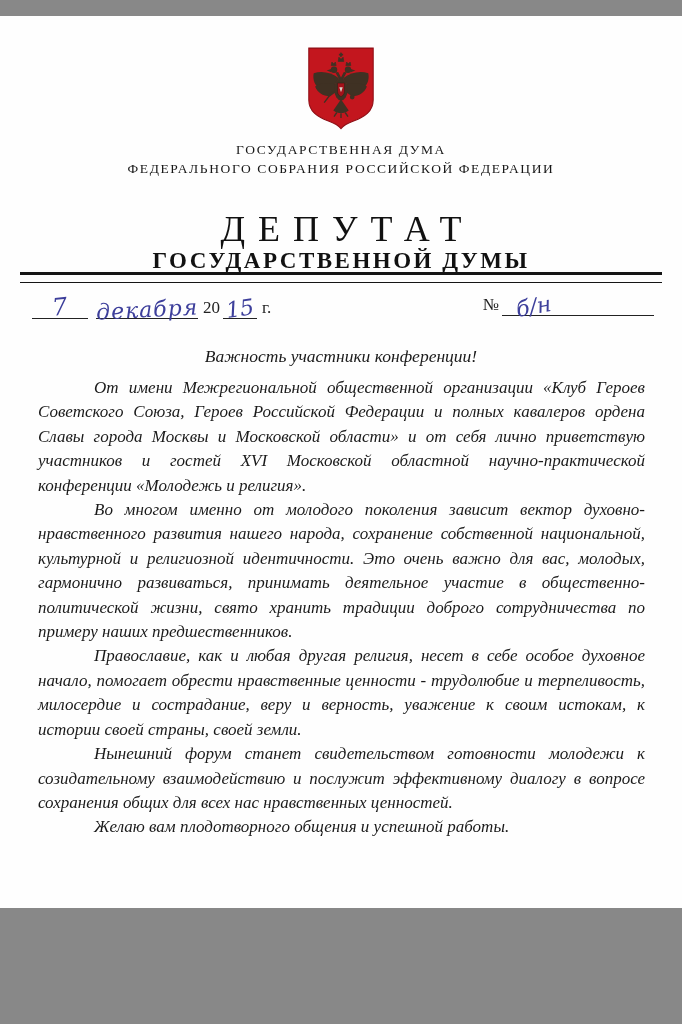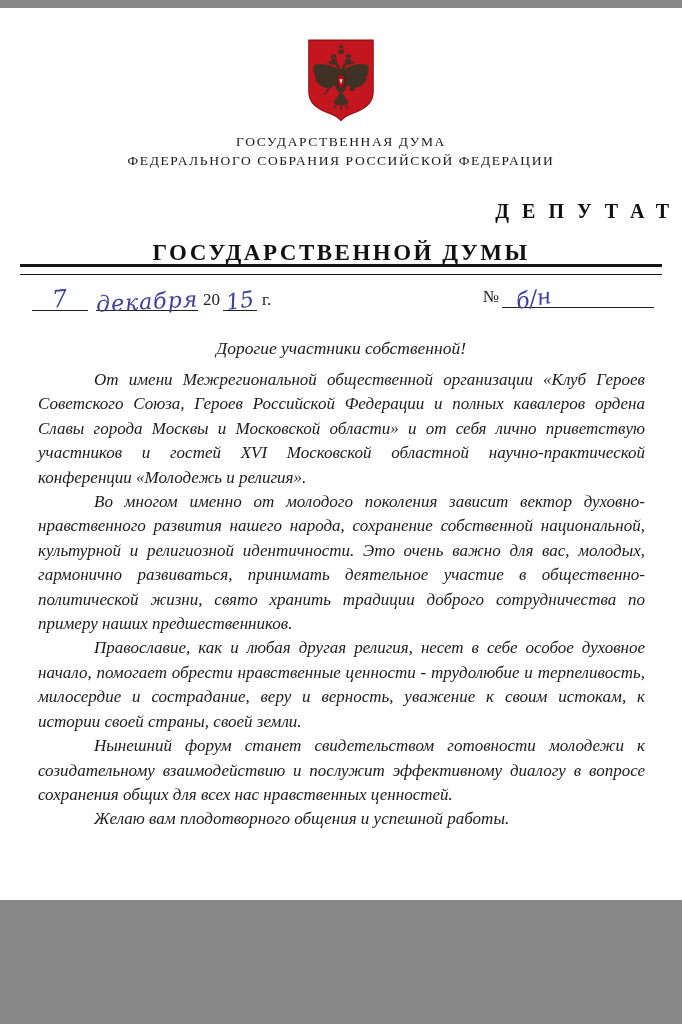--- a/index.html
+++ b/index.html
@@ -6,7 +6,7 @@
   .page{
     position:relative;
     width:682px;height:892px;
-    margin:8px auto;
+    margin:16px auto;
     background:#fefefe;
     font-family:"Liberation Serif", serif;
     color:#1c1c1c;

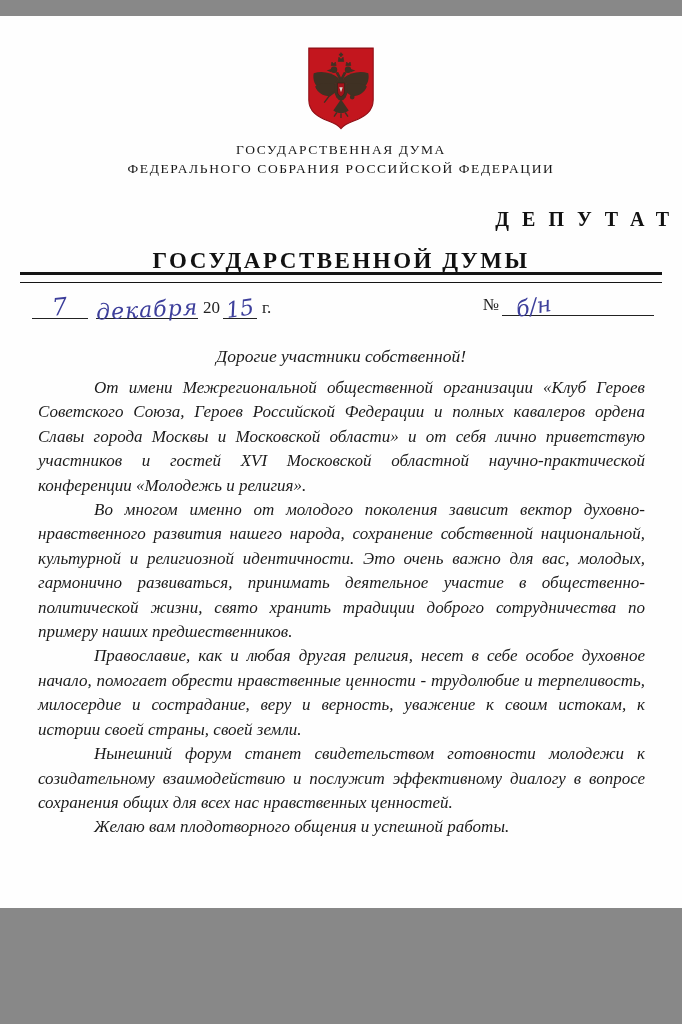--- a/index.html
+++ b/index.html
@@ -17,8 +17,8 @@
   
   .org-lines{position:absolute;top:124px;left:0;width:100%;text-align:center;
     font-size:13.5px;line-height:19px;letter-spacing:1.6px;font-weight:400;color:#171717;}
-  .dep-title{position:absolute;top:192px;left:0;width:100%;text-align:right;
-    font-size:20px;font-weight:bold;letter-spacing:13px;text-indent:13px;color:#111;}
+  .dep-title{position:absolute;top:192px;left:0;width:100%;text-align:center;
+    font-size:36px;font-weight:normal;letter-spacing:13px;text-indent:13px;color:#111;}
   .dep-subtitle{position:absolute;top:232px;left:0;width:100%;text-align:center;
     font-size:23px;font-weight:bold;letter-spacing:2.5px;color:#111;}
   

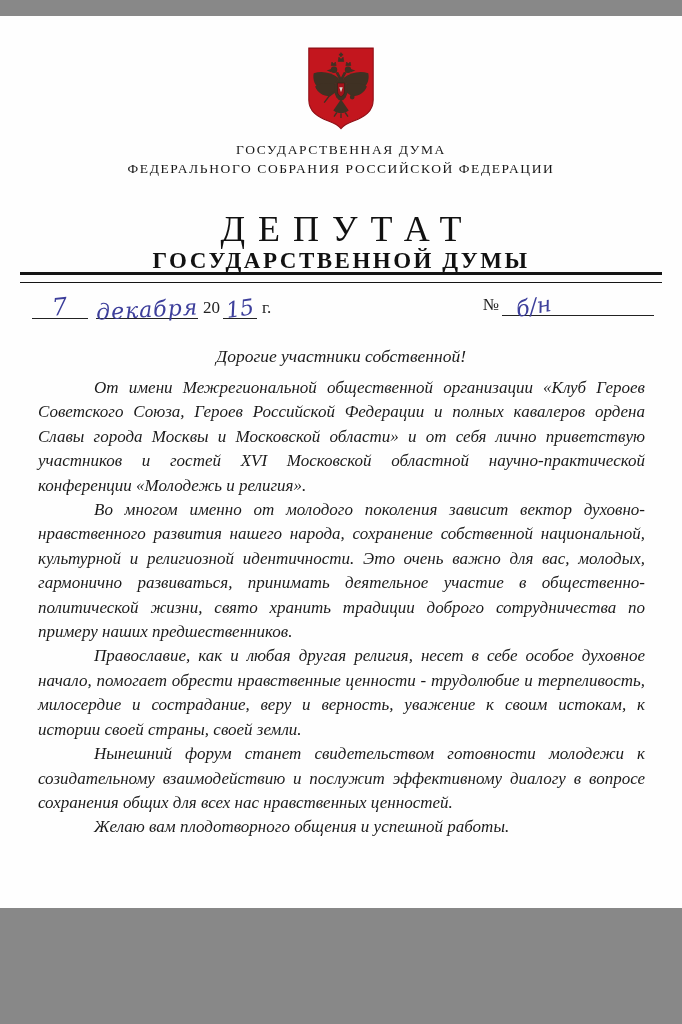--- a/index.html
+++ b/index.html
@@ -118,7 +118,7 @@
     <span class="blank num"><span class="hw hw-num">б/н</span></span>
   </div>
 
-  <div class="salutation">Дорогие участники собственной!</div>
+  <div class="salutation">Важность участники конференции!</div>
 
   <div class="body">
     <p>От имени Межрегиональной общественной организации «Клуб Героев Советского Союза, Героев Российской Федерации и полных кавалеров ордена Славы города Москвы и Московской области» и от себя лично приветствую участников и гостей XVI Московской областной научно-практической конференции «Молодежь и религия».</p>

